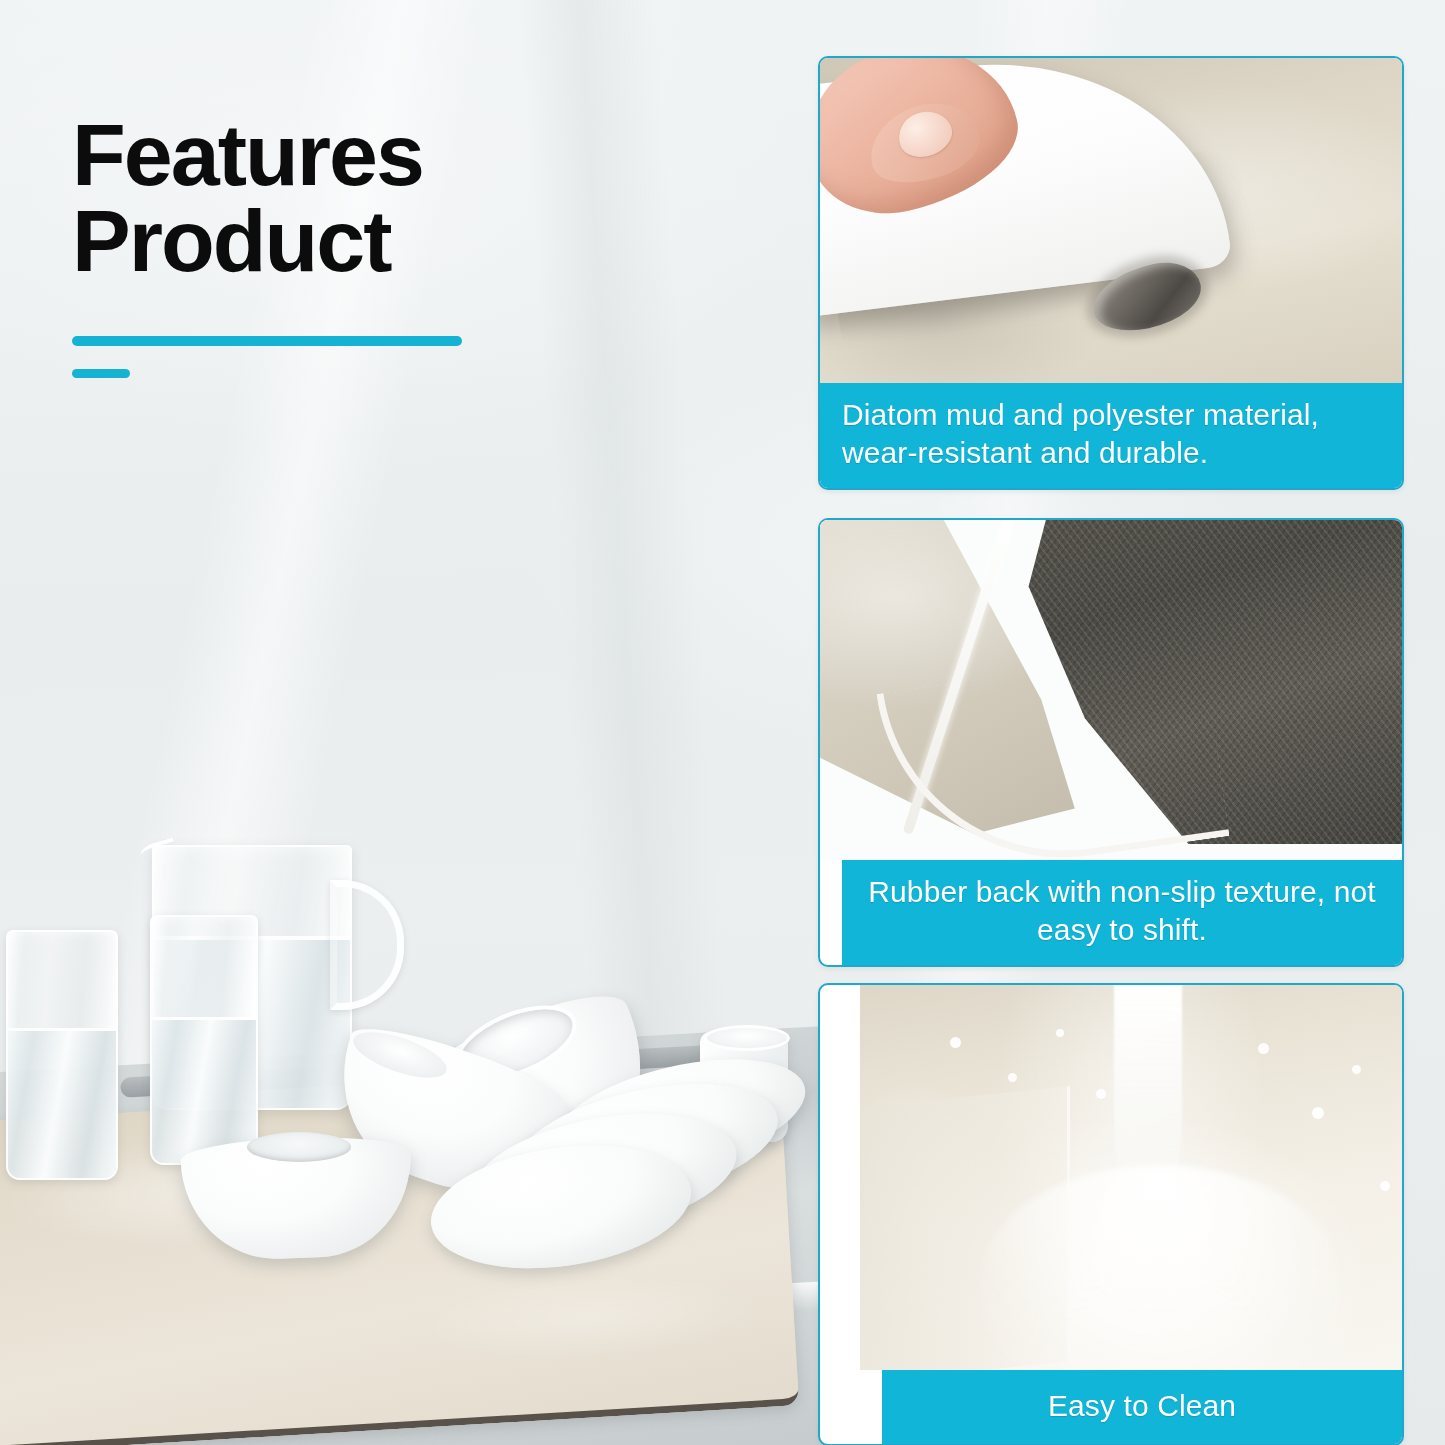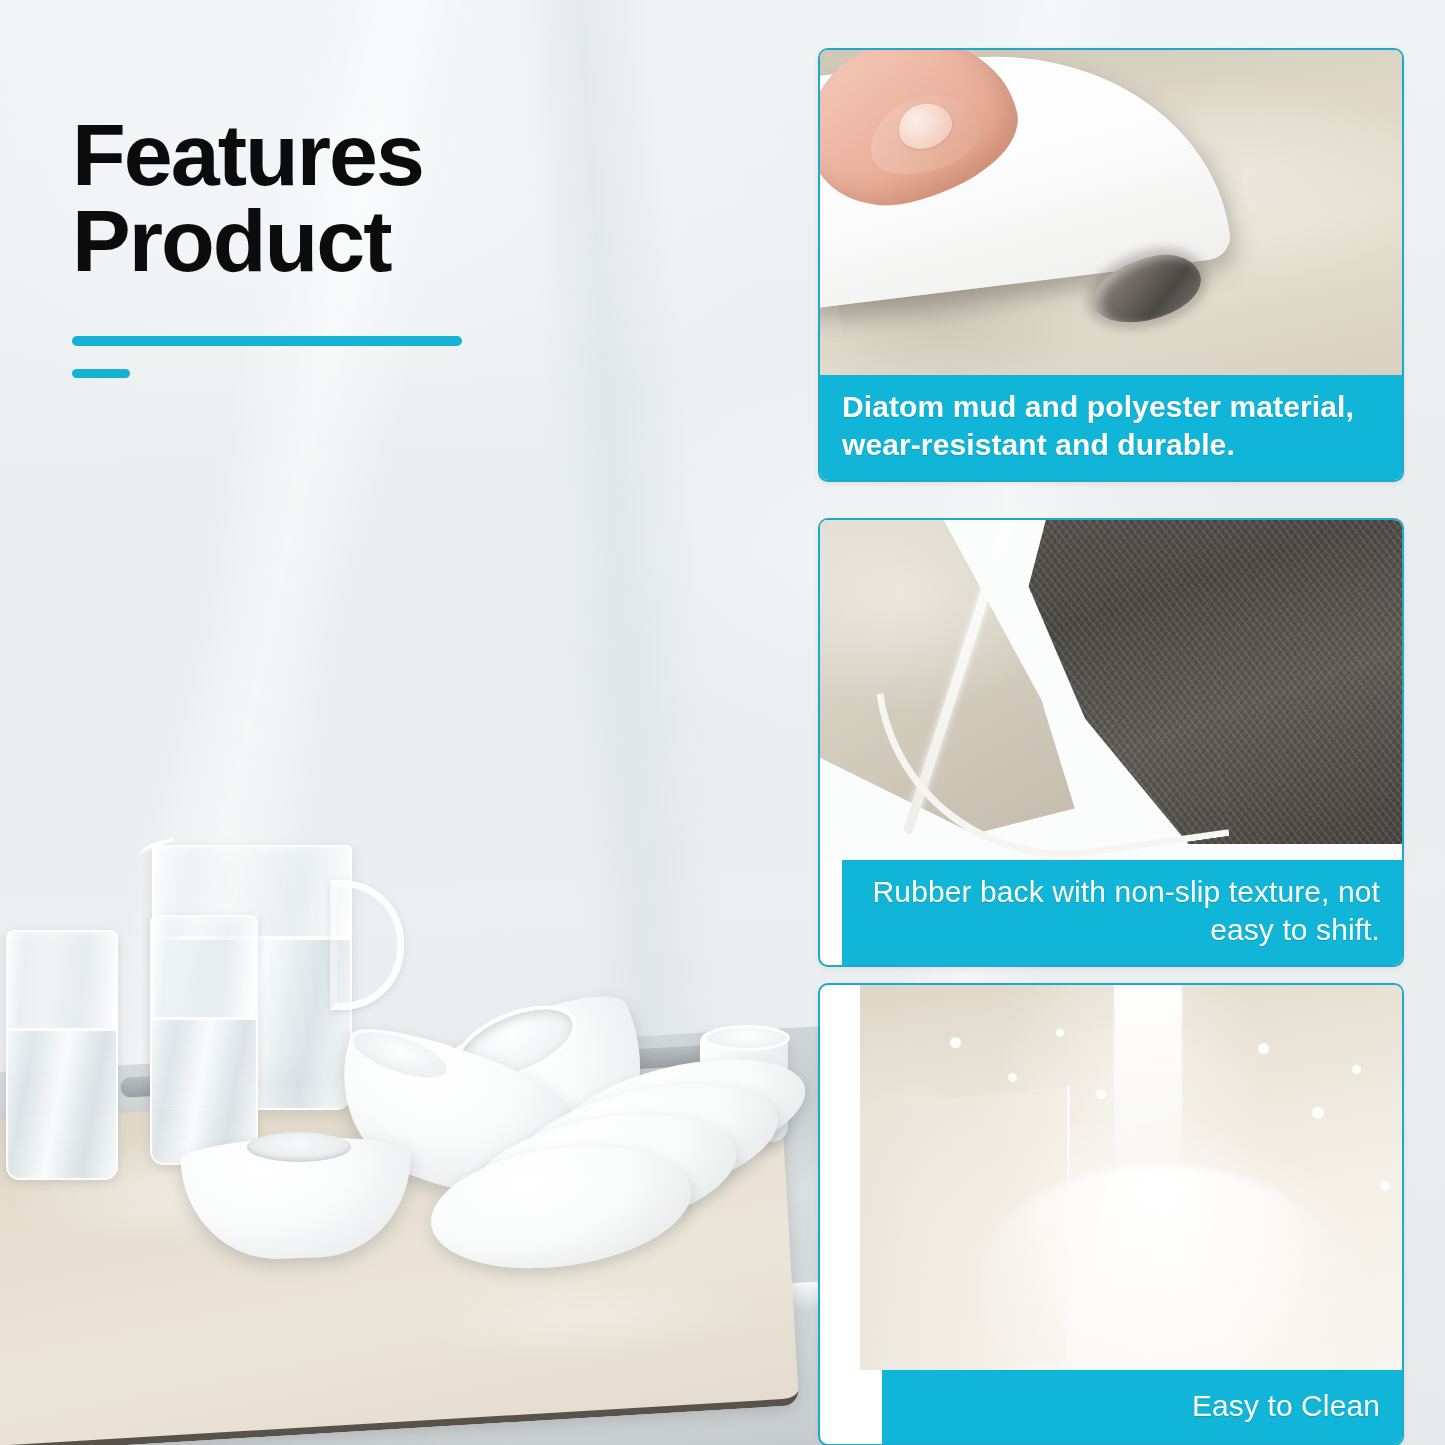--- a/index.html
+++ b/index.html
@@ -268,7 +268,7 @@
   .caption.one-line { padding:17px 22px 19px 22px; }
 
   
-  #card-1 { top:0;font-weight:bold; }
+  #card-1 { top:8px; }
   #photo-1 { height:325px; background:linear-gradient(168deg,#cfc8b7 0%,#ddd6c6 30%,#e6e0d1 62%,#d8d1c0 100%); }
   #photo-1:after{
     content:"";position:absolute;inset:0;

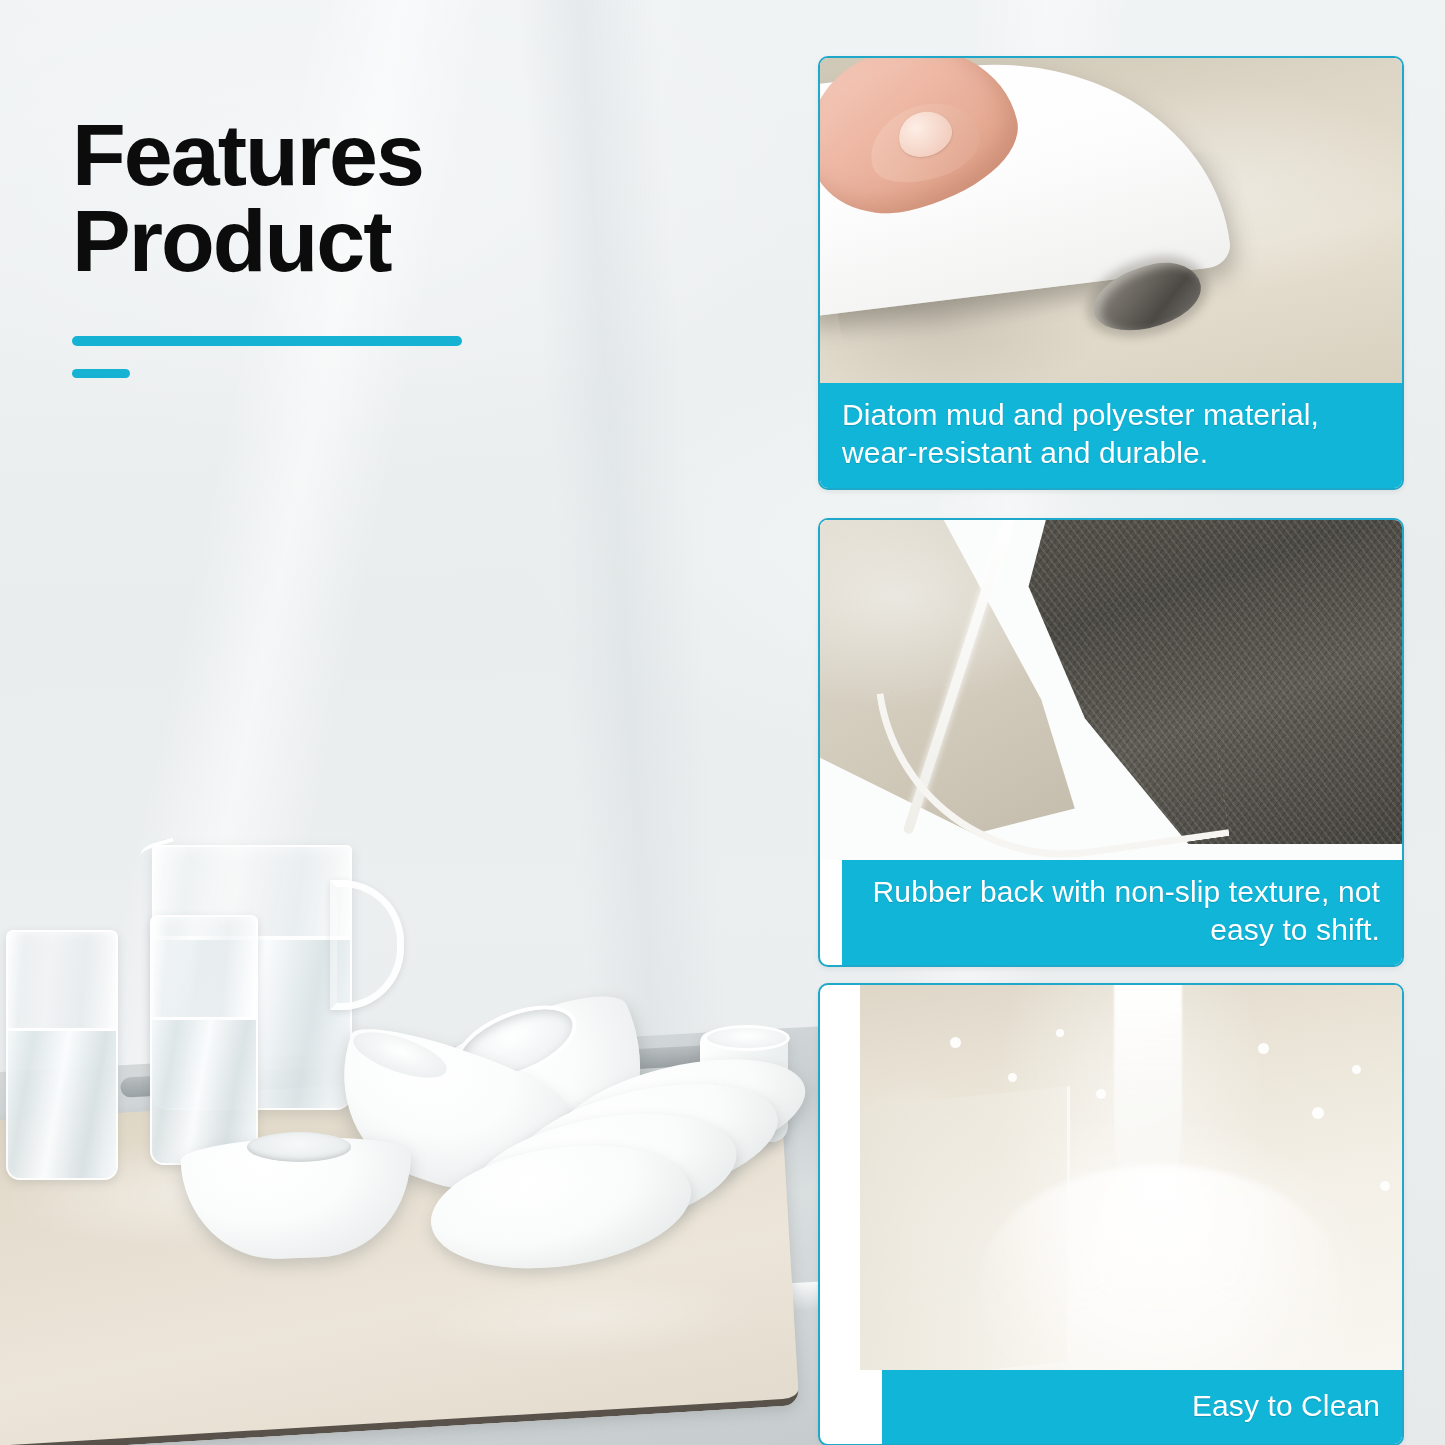--- a/index.html
+++ b/index.html
@@ -264,7 +264,7 @@
     letter-spacing:.1px;
     text-shadow:0 1px 1px rgba(0,0,0,.14);
   }
-  .caption.center { text-align:right;margin-left:22px; }
+  .caption.center { text-align:center;margin-left:22px; }
   .caption.one-line { padding:17px 22px 19px 22px; }
 
   

